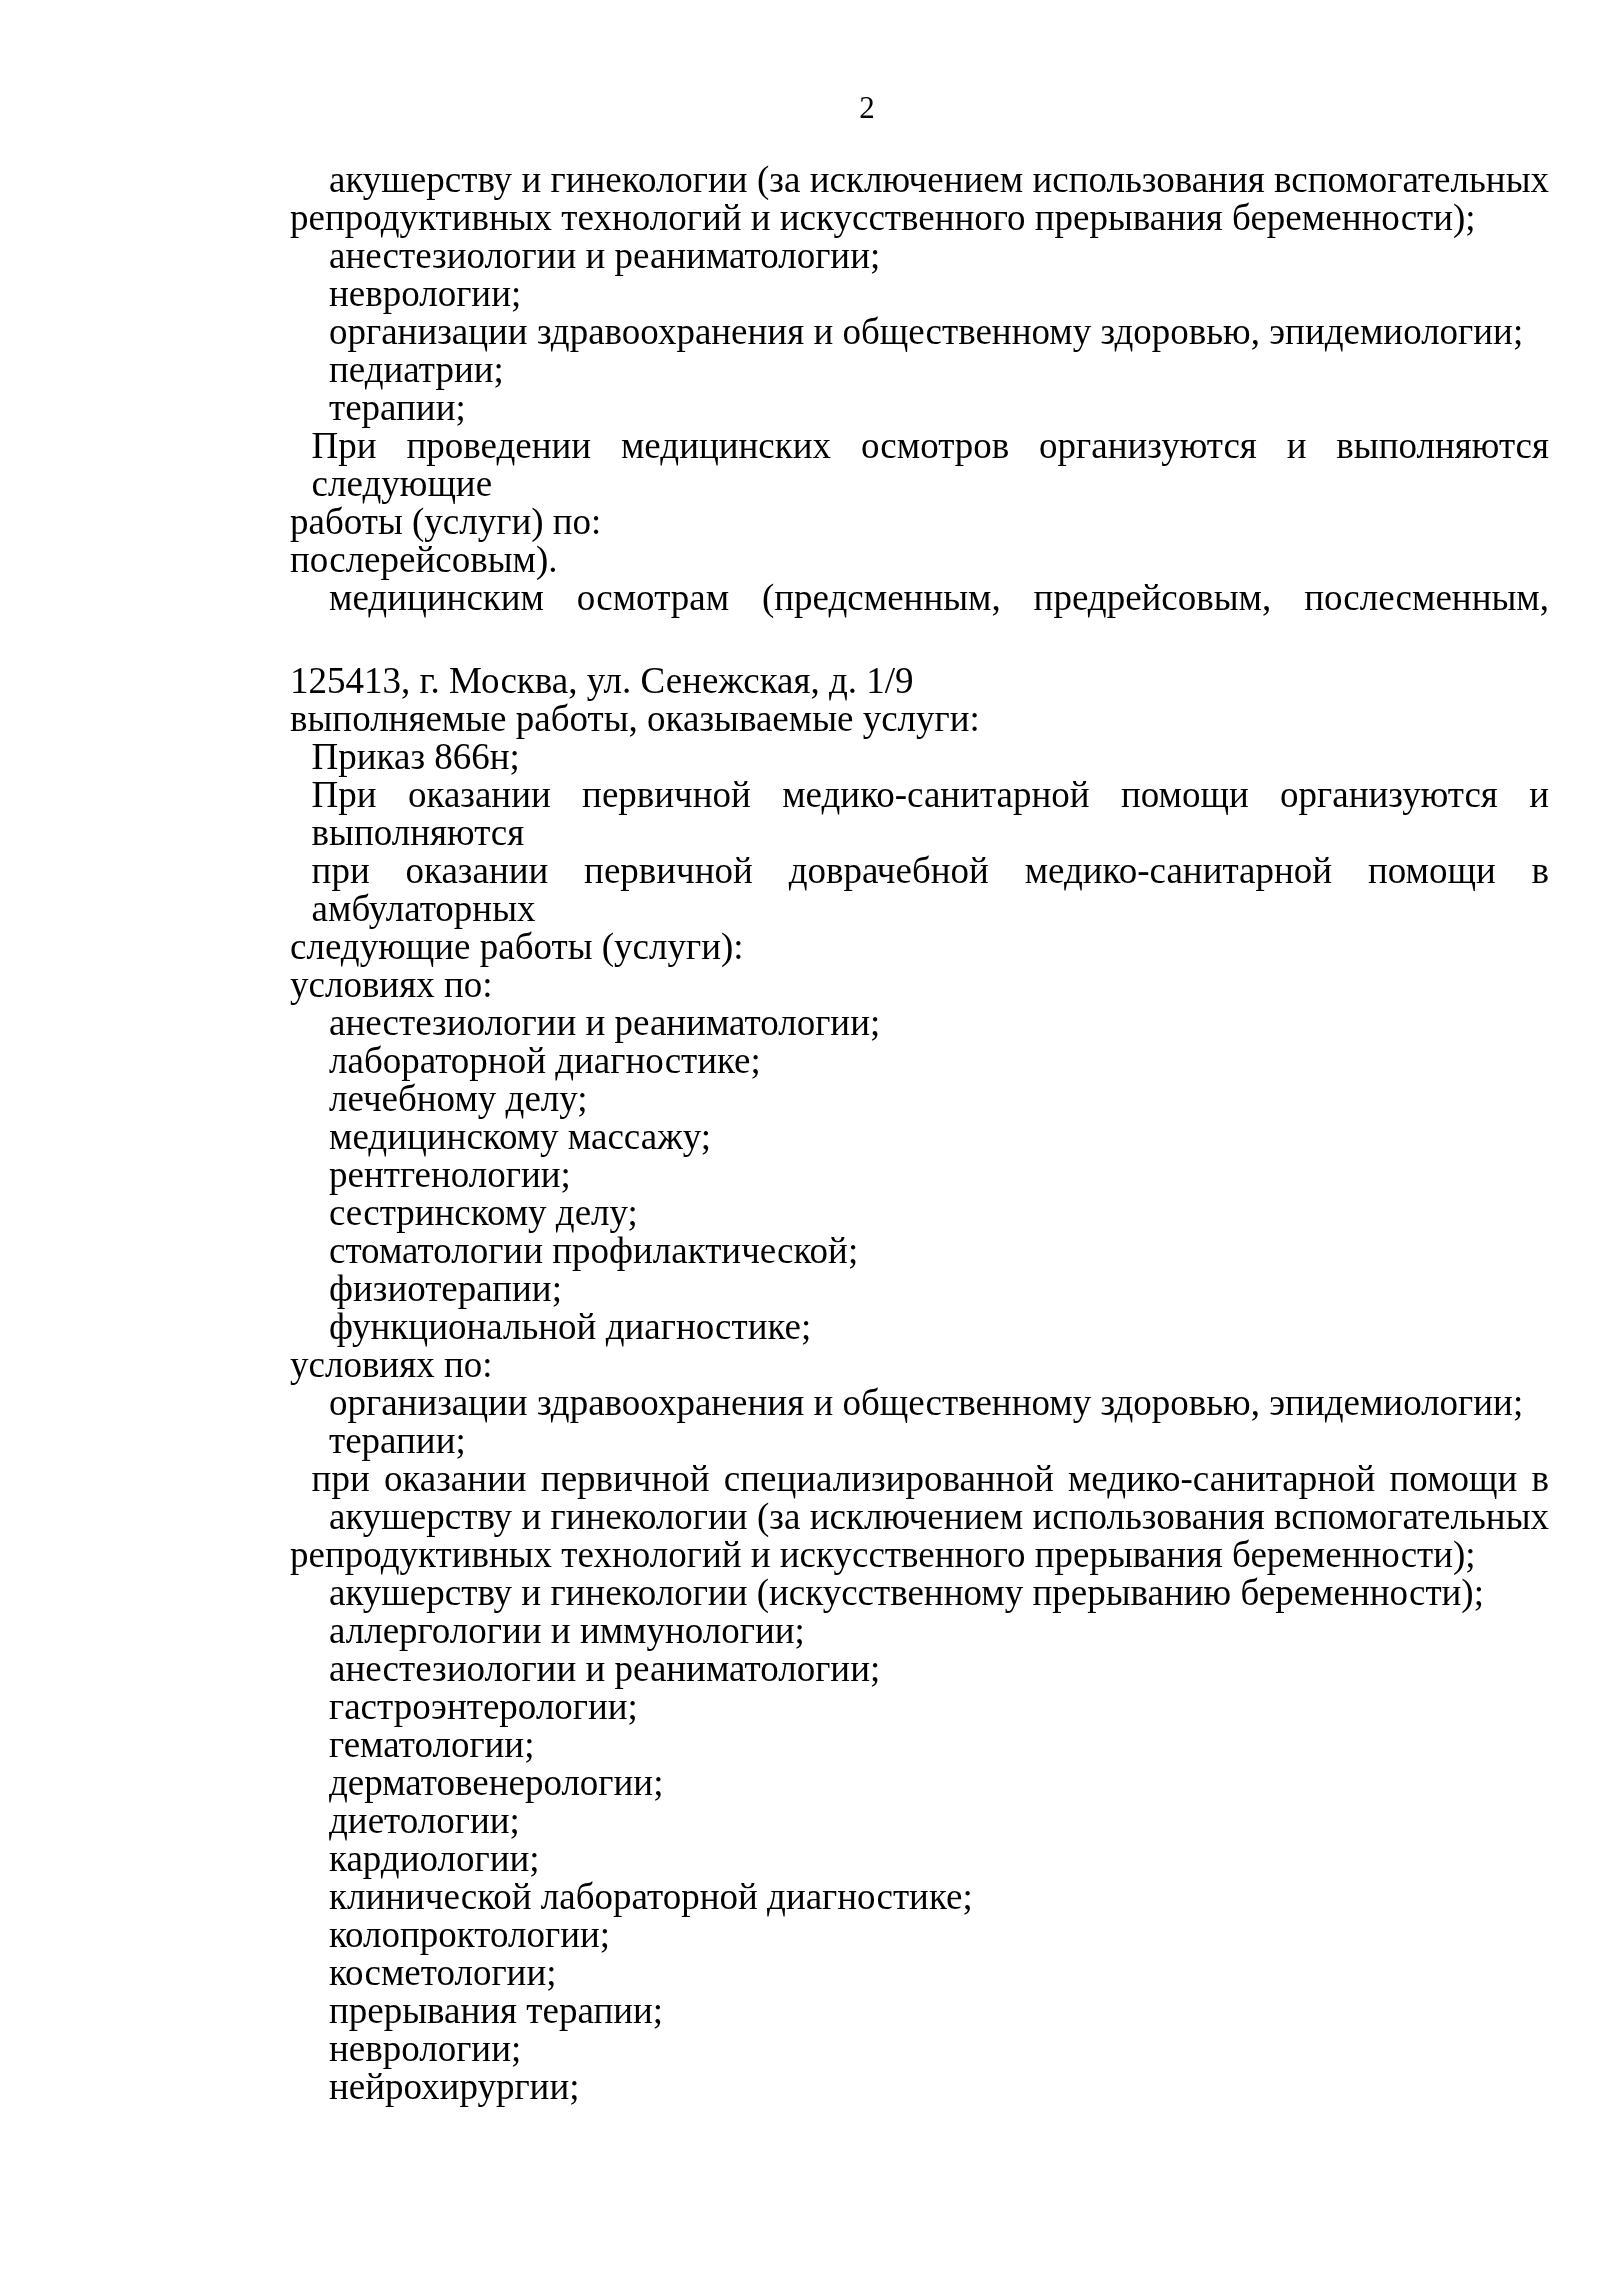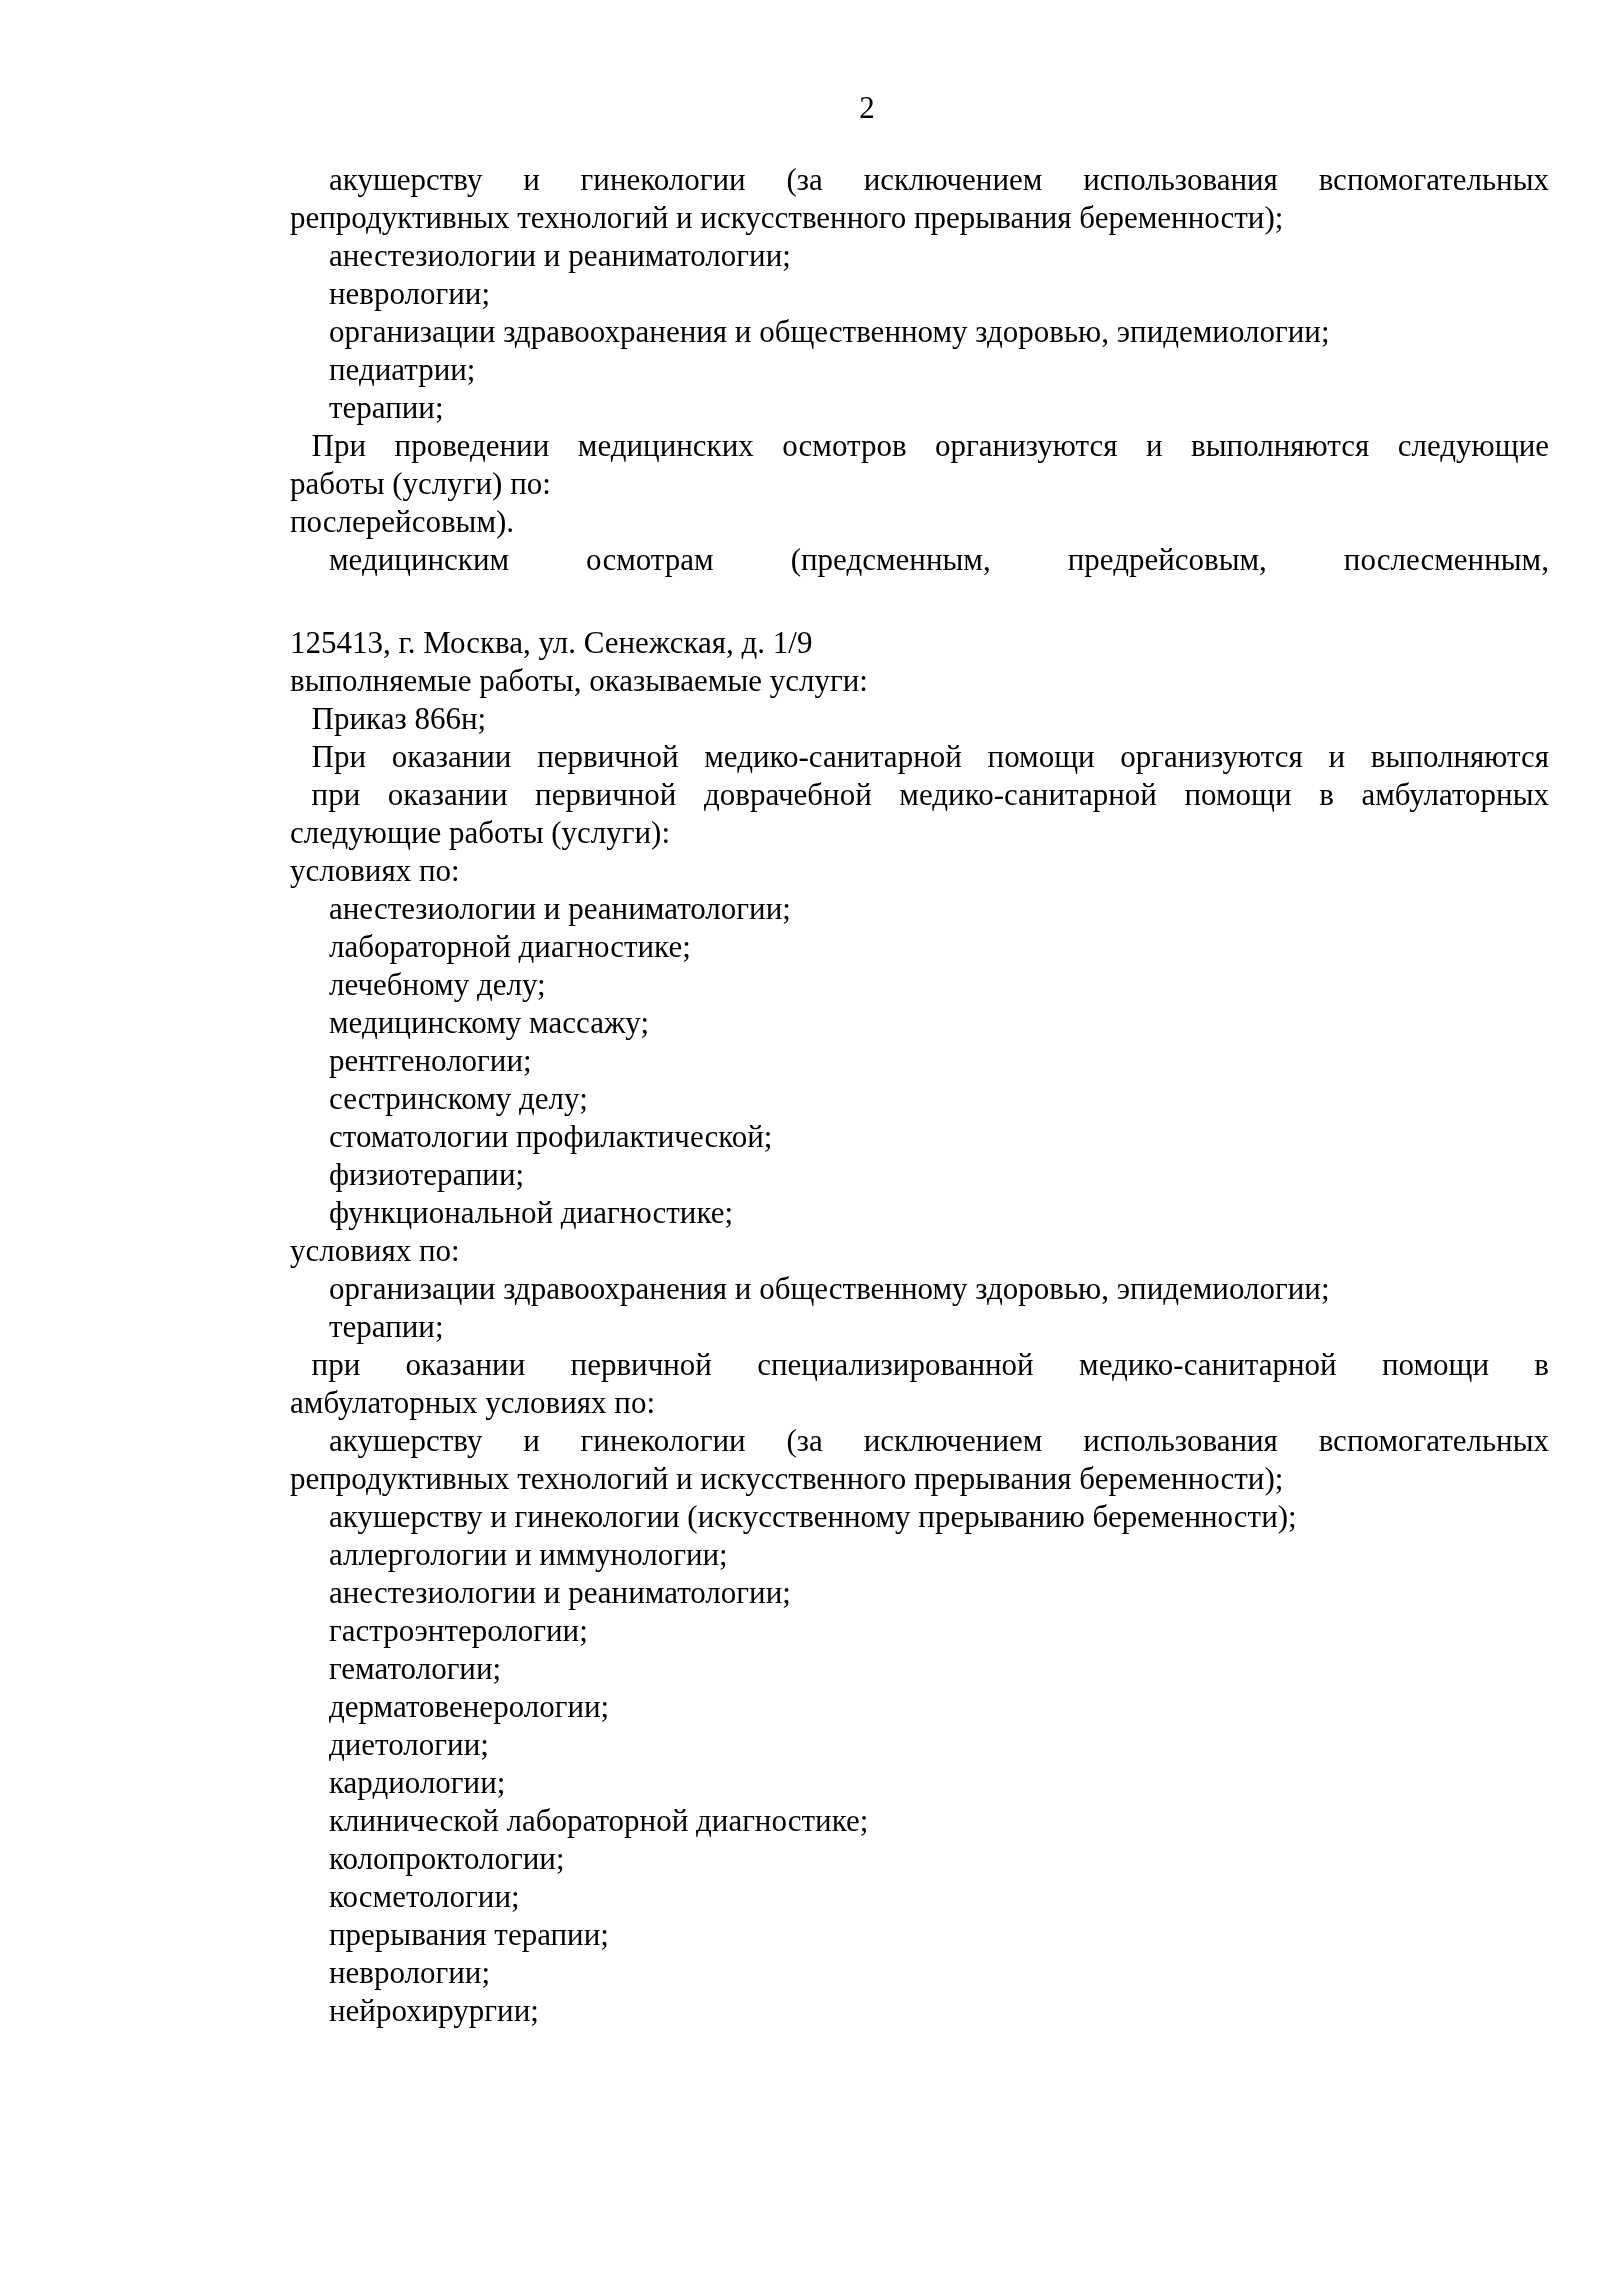--- a/index.html
+++ b/index.html
@@ -29,7 +29,7 @@
     left: 290px;
     top: 161px;
     width: 1259px;
-    font-size: 31px;
+    font-size: 37px;
   }
   .line {
     line-height: 38px;

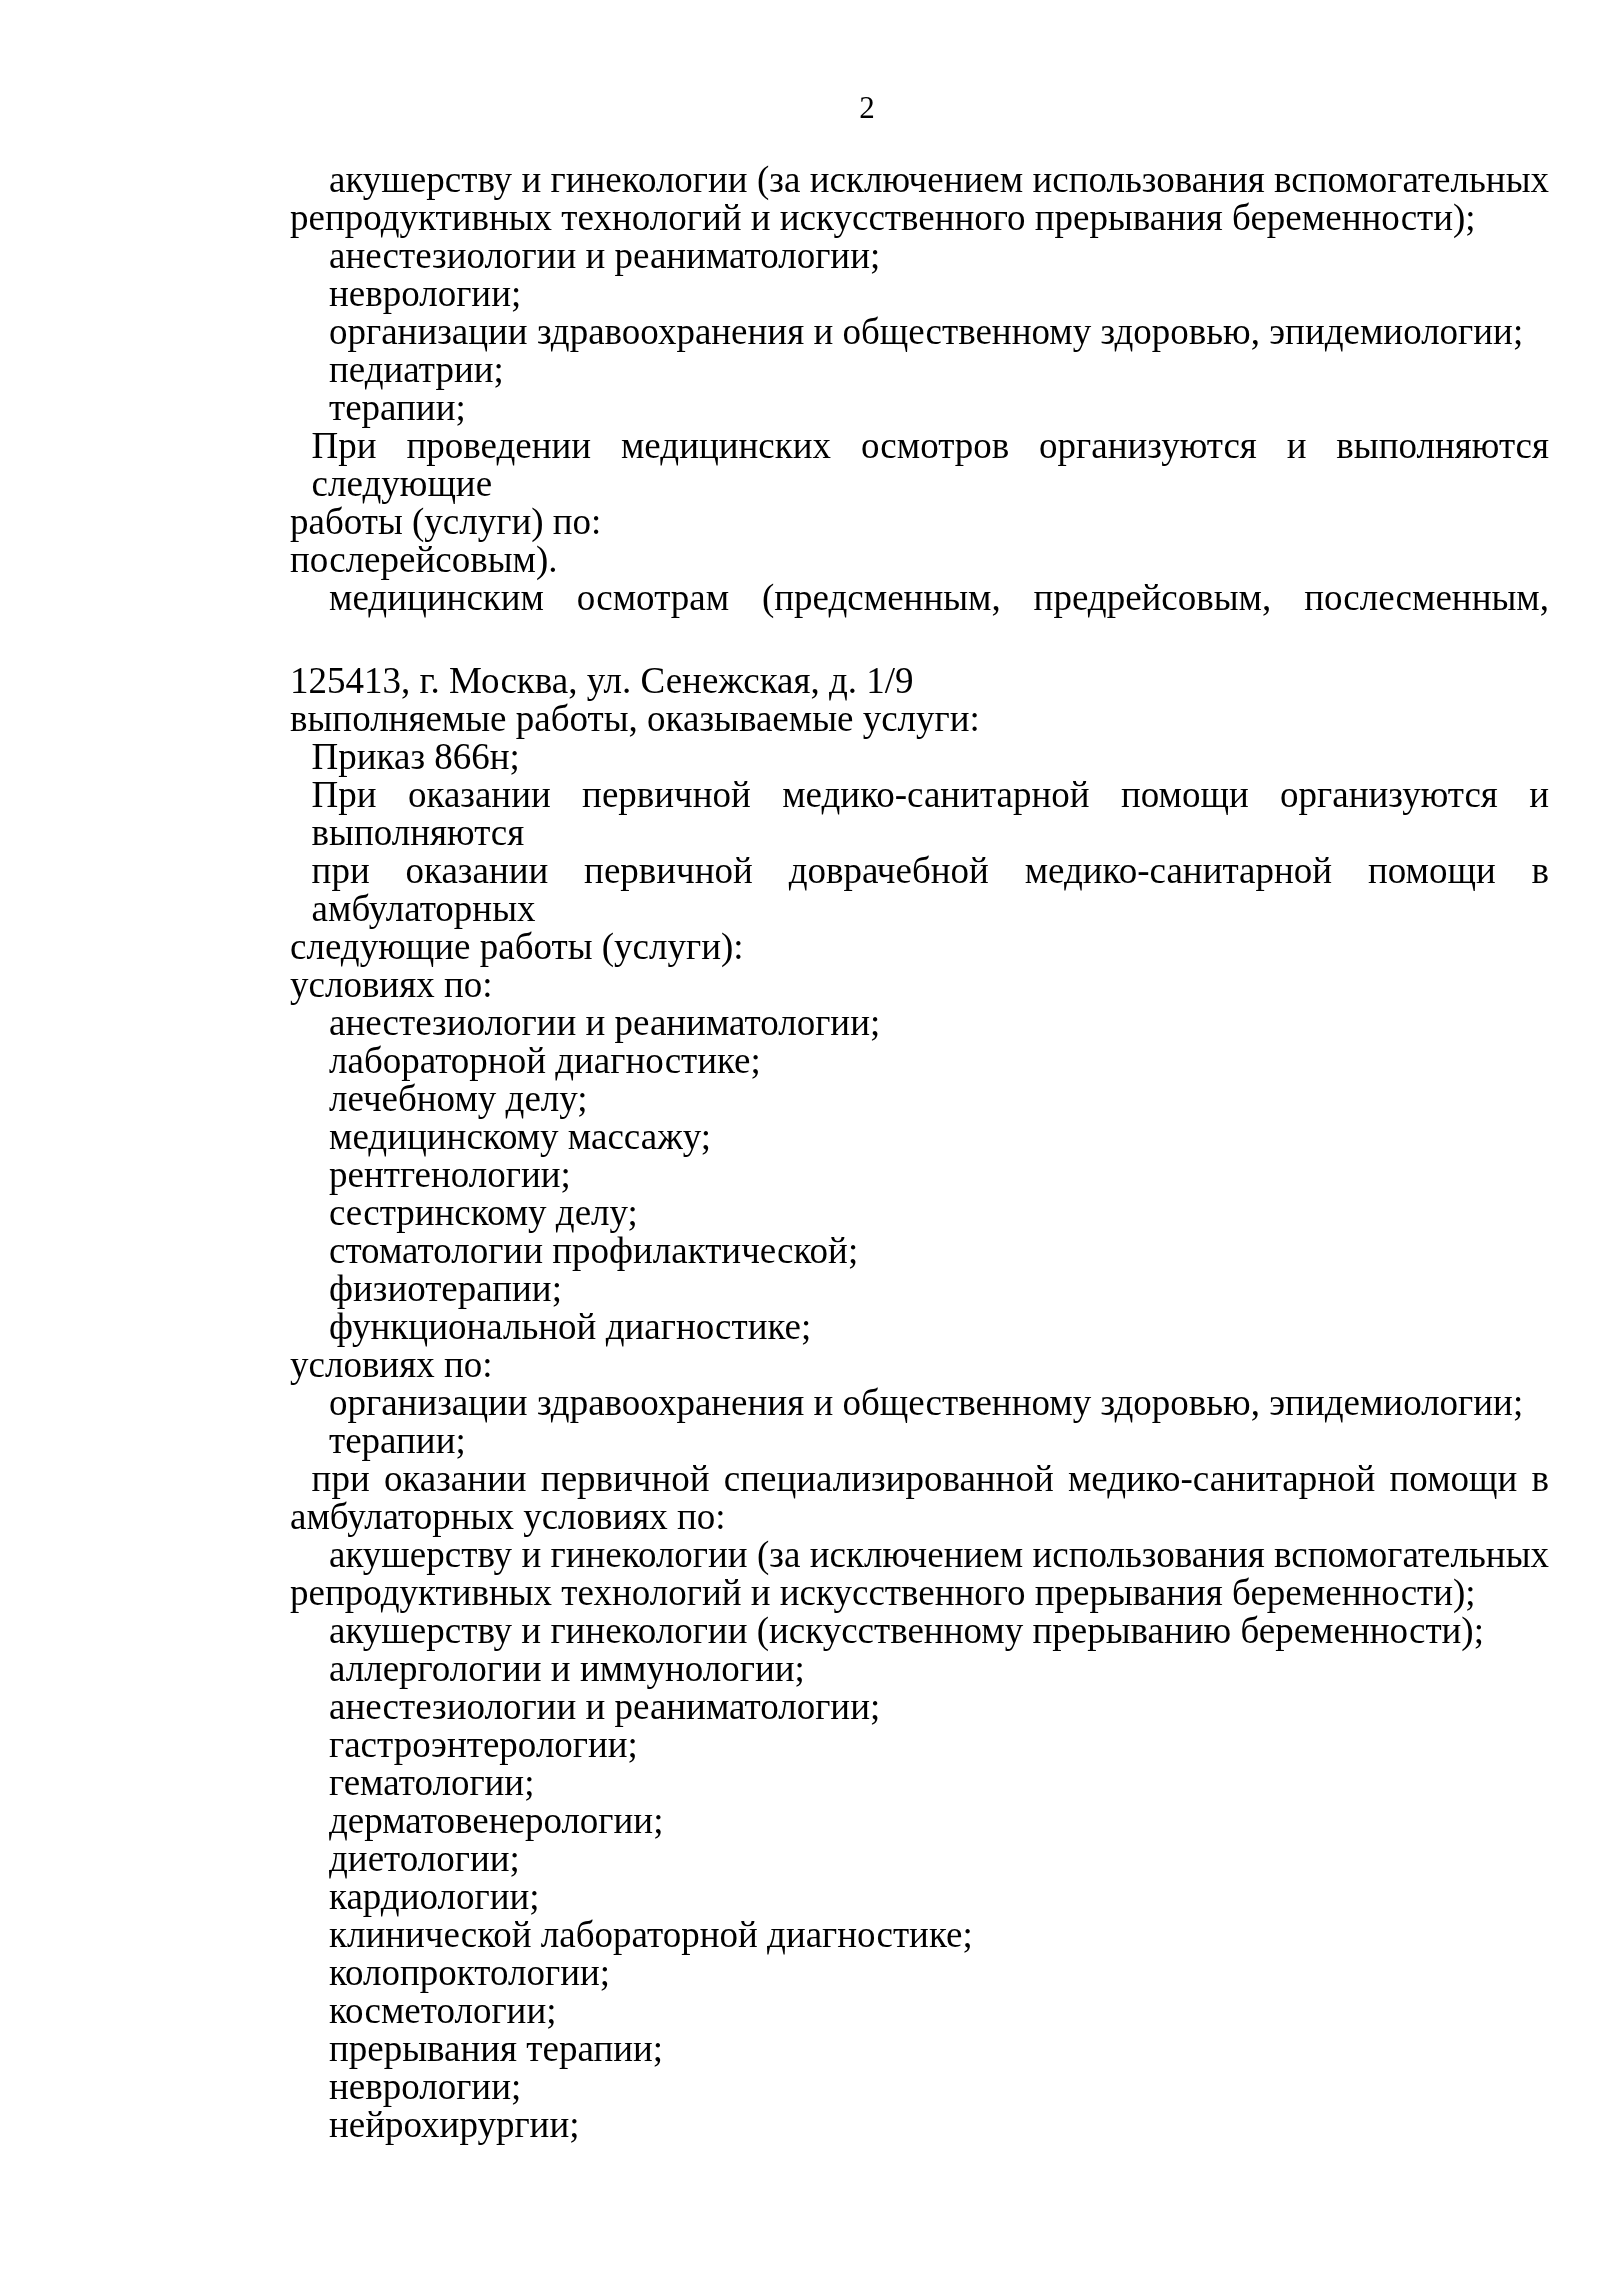--- a/index.html
+++ b/index.html
@@ -83,7 +83,6 @@
       <div class="line indent2">организации здравоохранения и общественному здоровью, эпидемиологии;</div>
       <div class="line indent2">терапии;</div>
       <div class="line indent1 justify">при оказании первичной специализированной медико-санитарной помощи в</div>
-      <div class="line">амбулаторных условиях по:</div>
       <div class="line indent2 justify">акушерству и гинекологии (за исключением использования вспомогательных</div>
       <div class="line">репродуктивных технологий и искусственного прерывания беременности);</div>
       <div class="line indent2">акушерству и гинекологии (искусственному прерыванию беременности);</div>

